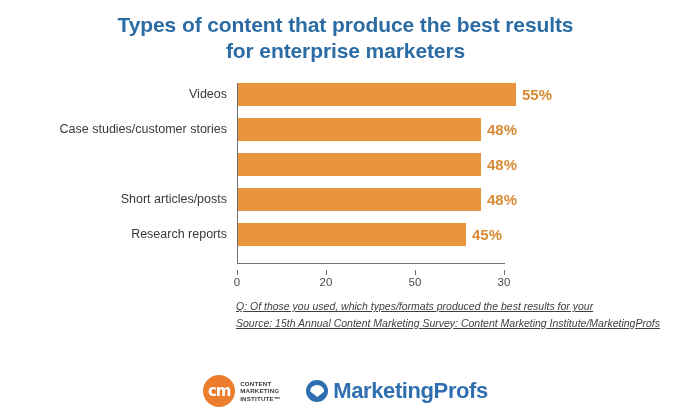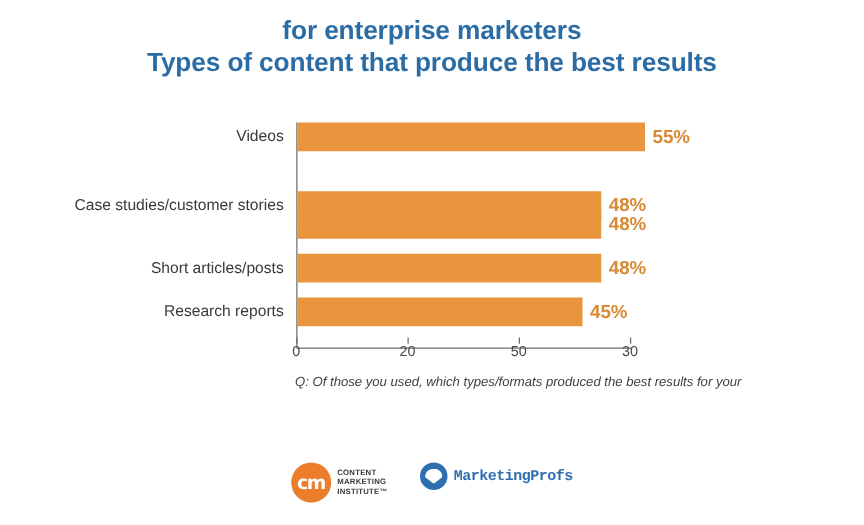--- a/index.html
+++ b/index.html
@@ -207,8 +207,8 @@
 <body>
 
 <div id="chart-title">
+  <span class="tline">Types of content that produce the best results</span>
   <span class="tline">for enterprise marketers</span>
-  <span class="tline">Types of content that produce the best results</span>
 </div>
 
 <div id="plot">

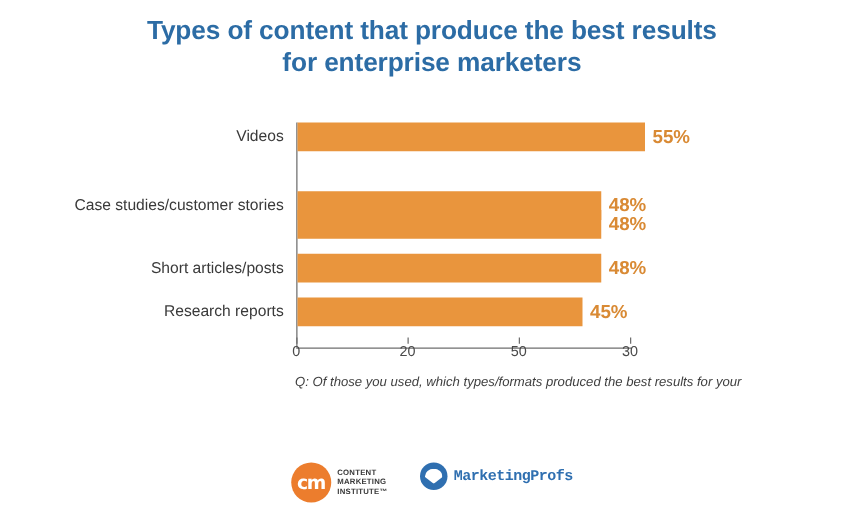--- a/index.html
+++ b/index.html
@@ -37,7 +37,7 @@
   #plot {
     position: absolute;
     left: 0;
-    top: 94px;
+    top: 79px;
     width: 691px;
     height: 190px;
   }

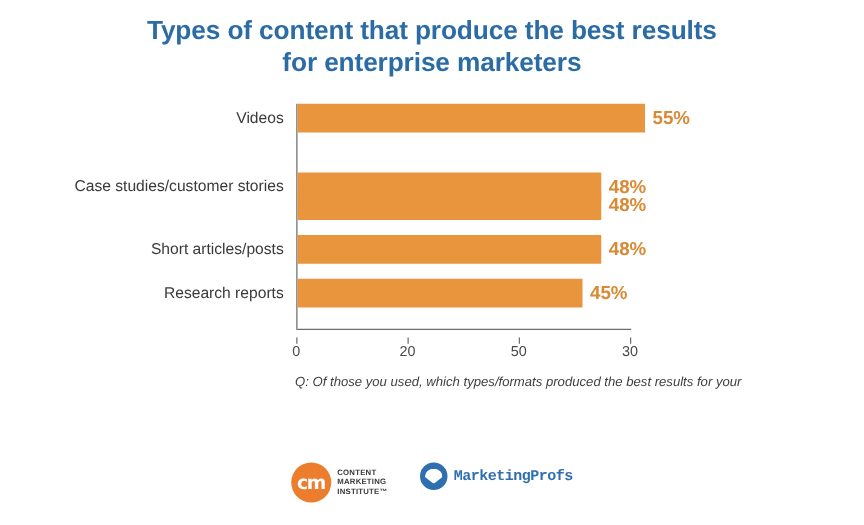--- a/index.html
+++ b/index.html
@@ -221,7 +221,7 @@
     <div class="val-label" style="left:522px;">55%</div>
   </div>
 
-  <div class="bar-row" style="top:39px;margin-top:20px;">
+  <div class="bar-row" style="top:39px;">
     <div class="cat-label">Case studies/customer stories</div>
     <div class="bar" style="width:243px;"></div>
     <div class="val-label" style="left:487px;">48%</div>

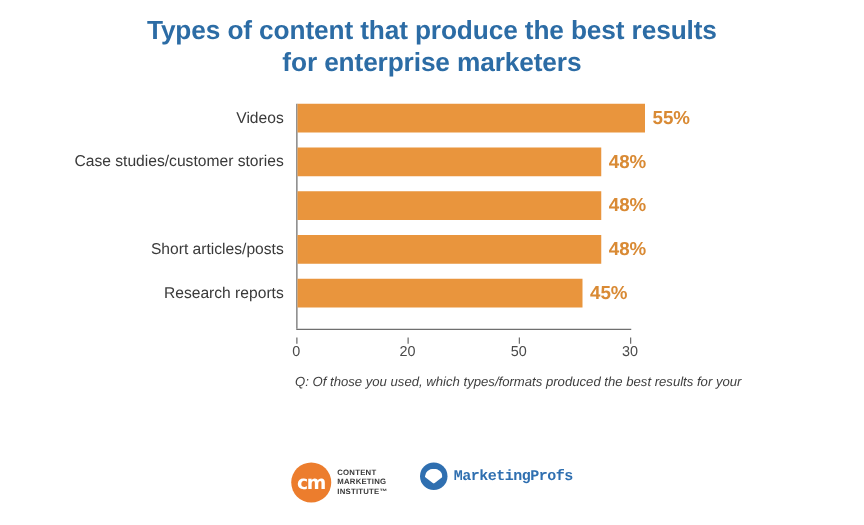--- a/index.html
+++ b/index.html
@@ -133,7 +133,7 @@
     color: #3f3f3f;
     line-height: 16.5px;
   }
-  #footnote .fline { display: block; white-space: nowrap; }
+  #footnote .fline { display: block; white-space: nowrap; text-decoration: underline; }
 
   
   #logos {

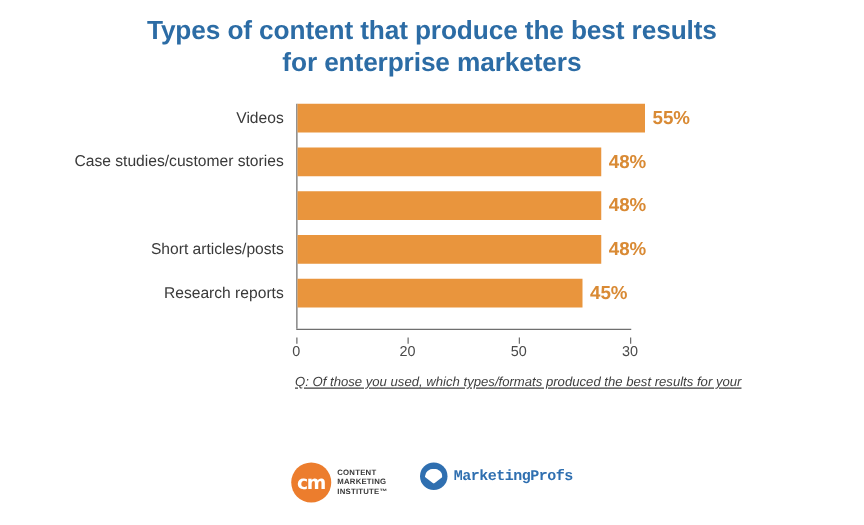--- a/index.html
+++ b/index.html
@@ -261,6 +261,7 @@
 
 <div id="footnote">
   <span class="fline">Q: Of those you used, which types/formats produced the best results for your</span>
+  <span class="fline">Source: 15th Annual Content Marketing Survey: Content Marketing Institute/MarketingProfs</span>
 </div>
 
 <div id="logos">

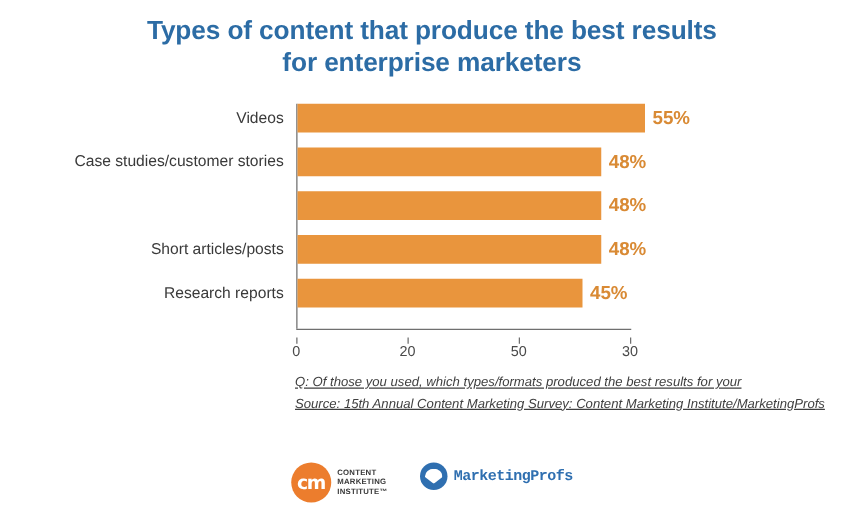--- a/index.html
+++ b/index.html
@@ -144,7 +144,7 @@
     height: 42px;
     display: flex;
     justify-content: center;
-    align-items: flex-start;
+    align-items: center;
     gap: 26px;
   }
   .logo-block {

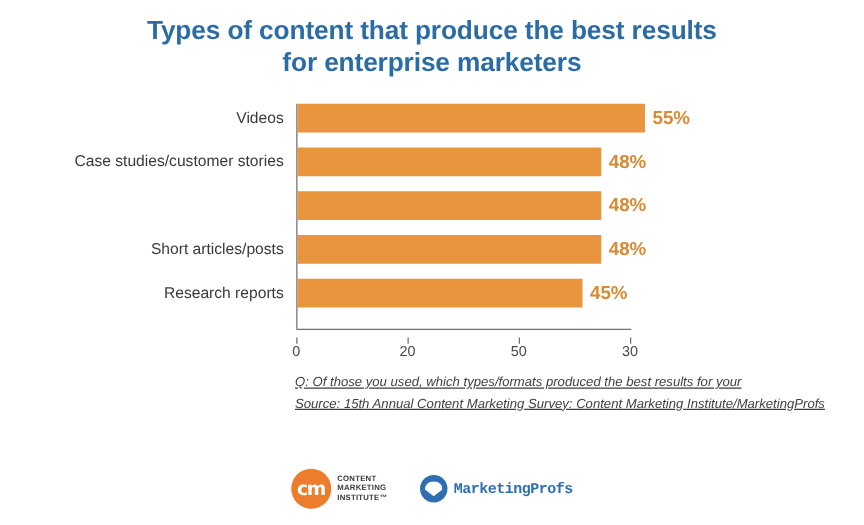--- a/index.html
+++ b/index.html
@@ -196,11 +196,11 @@
     clip-path: polygon(0 0, 100% 0, 100% 55%, 50% 100%, 0 55%);
   }
   #mp-wordmark {
-    font-size: 12px;
+    font-size: 22px;
     font-weight: bold;
     color: #2f6fb0;
     letter-spacing: -0.4px;
-    font-family: Liberation Mono, monospace;
+    font-family: Liberation Sans, sans-serif;
   }
 </style>
 </head>

